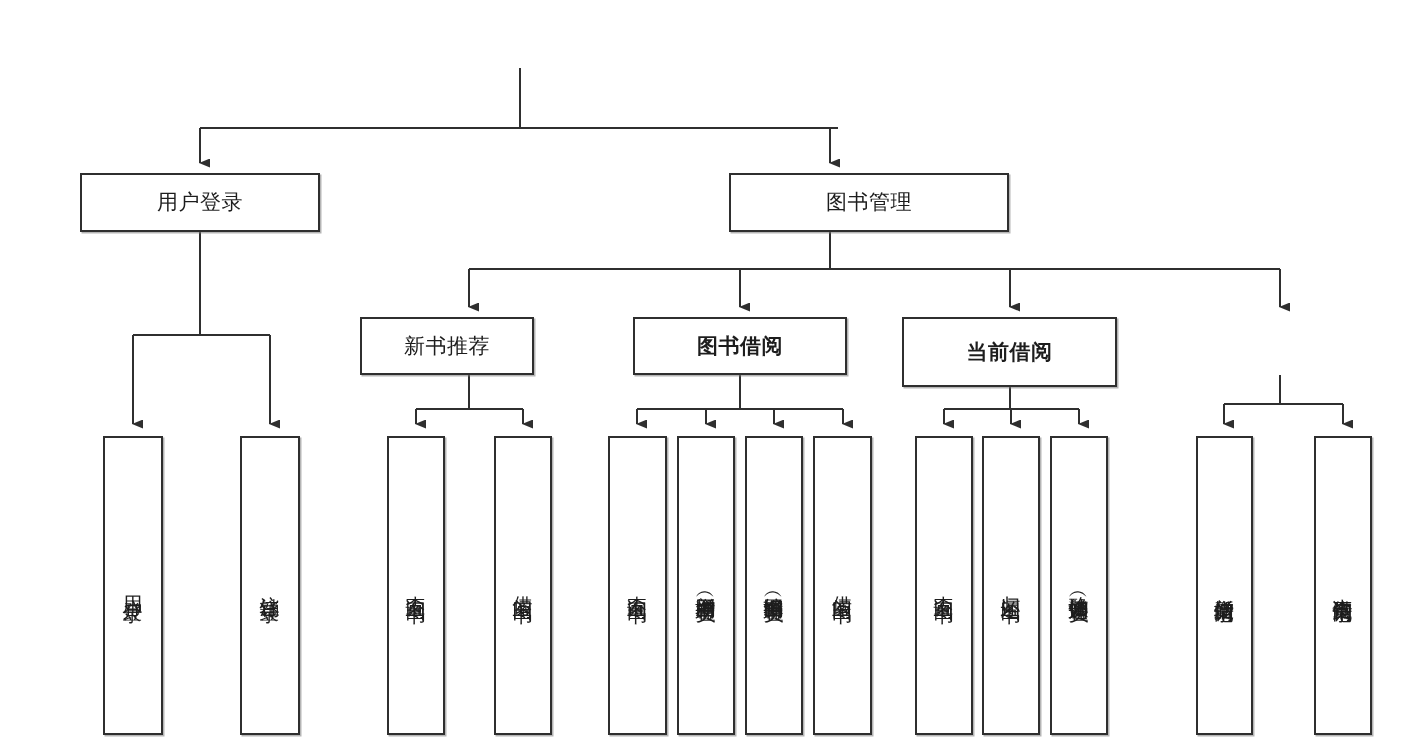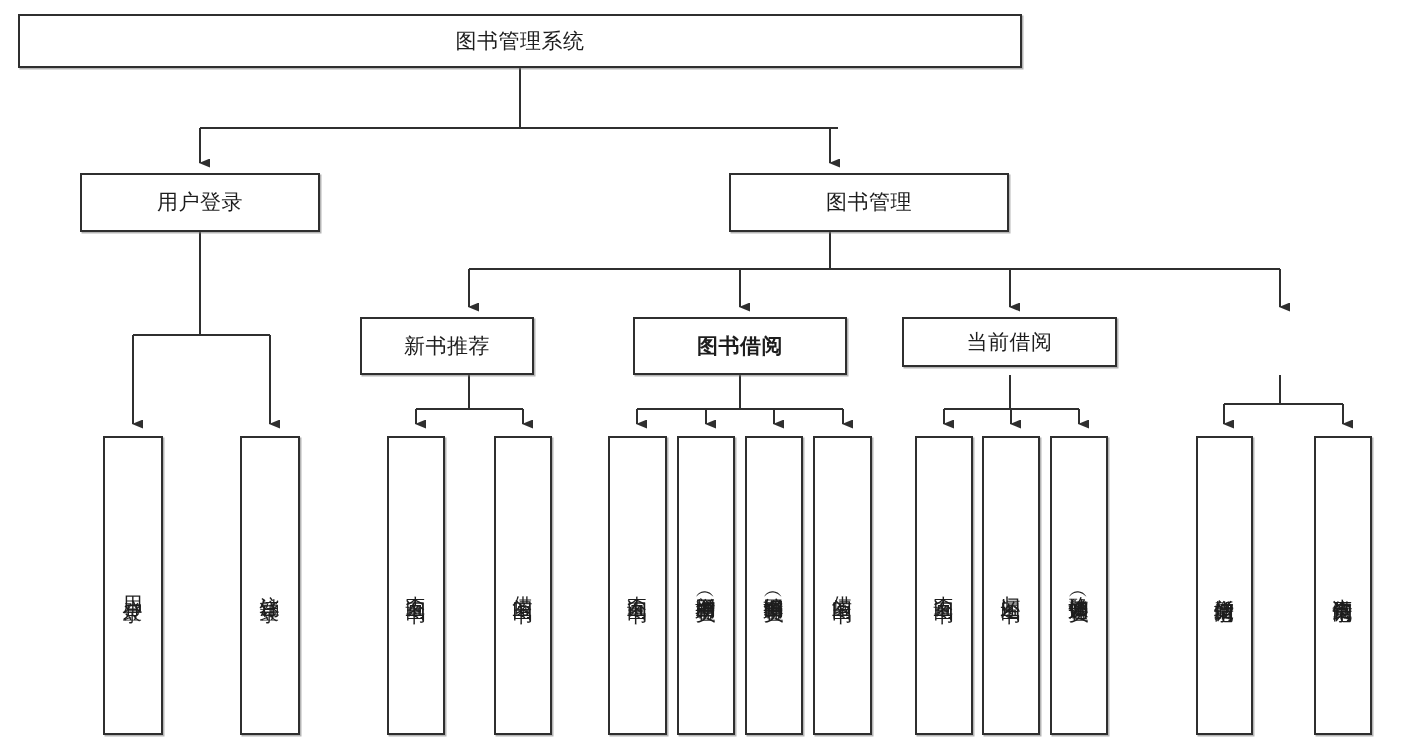--- a/index.html
+++ b/index.html
@@ -120,9 +120,6 @@
     </g>
   </svg>
 
-  <div class="node" style="left:18px; top:14px; width:1004px; height:54px;">
-    <span class="node-label">图书管理系统</span>
-  </div>
 
   <div class="node" style="left:80px; top:173px; width:240px; height:59px;">
     <span class="node-label">用户登录</span>

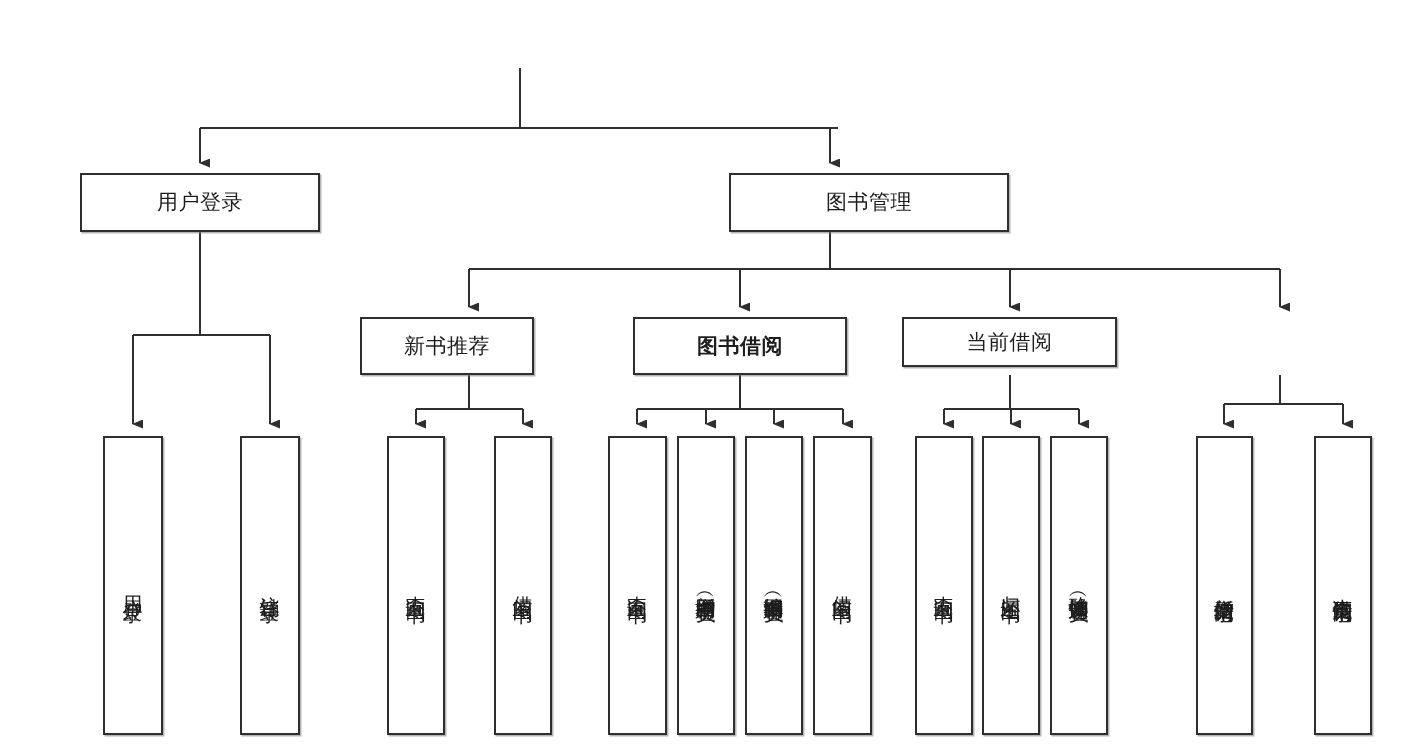--- a/index.html
+++ b/index.html
@@ -134,7 +134,7 @@
   <div class="node" style="left:633px; top:317px; width:214px; height:58px;font-weight:bold;">
     <span class="node-label">图书借阅</span>
   </div>
-  <div class="node" style="left:902px; top:317px; width:215px; height:50px;">
+  <div class="node" style="left:902px; top:317px; width:215px; height:70px;font-weight:bold;">
     <span class="node-label">当前借阅</span>
   </div>
 

